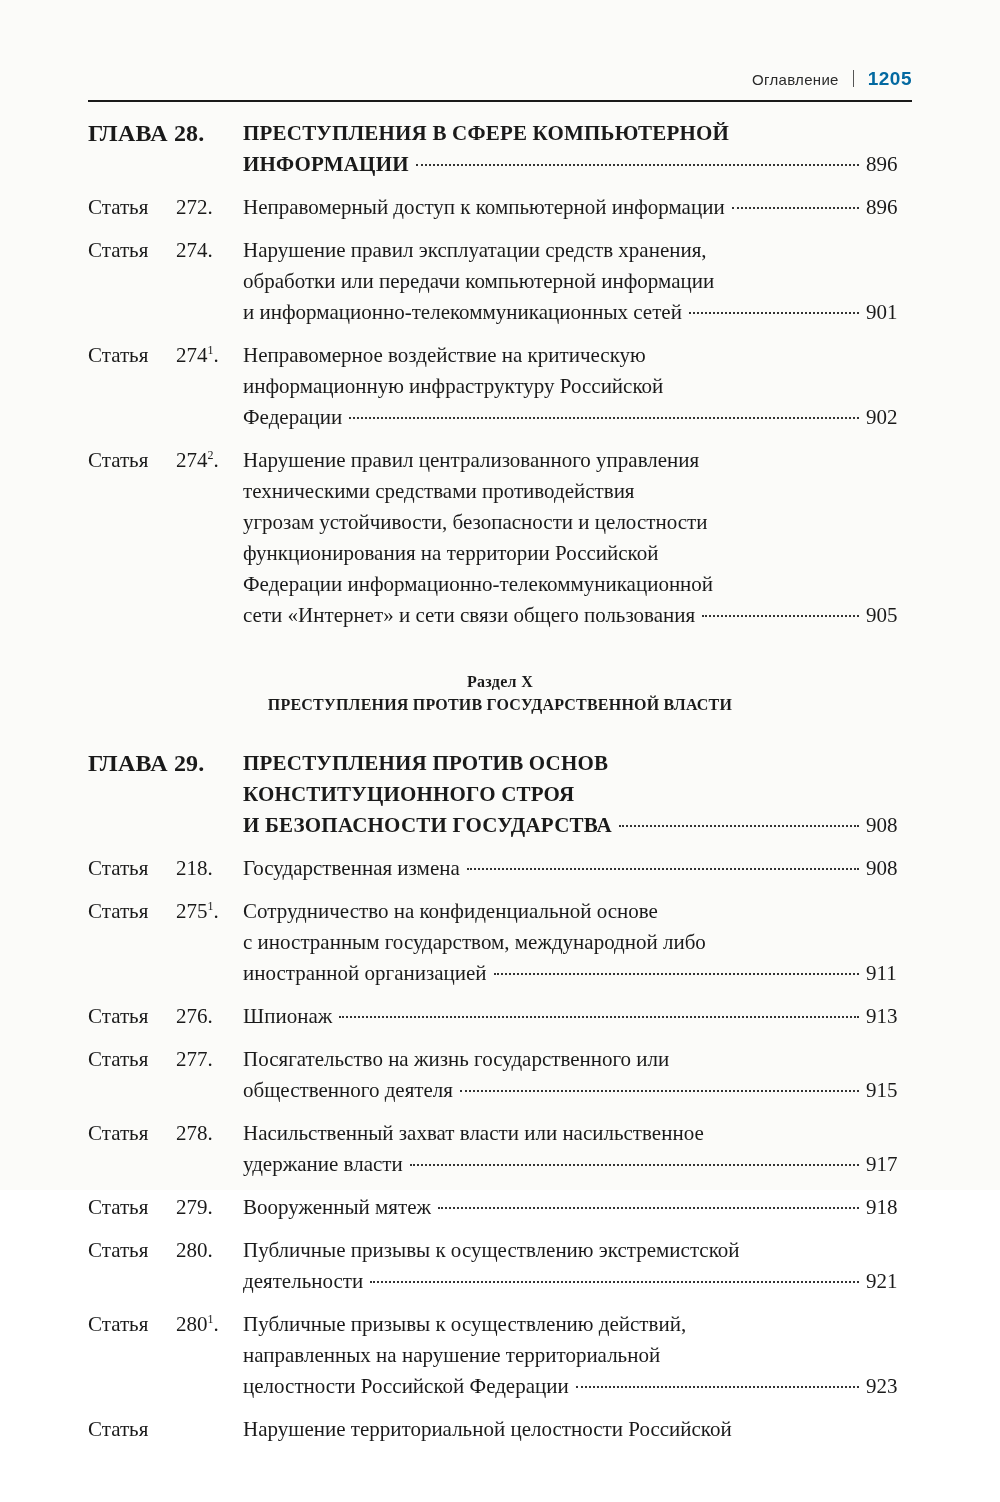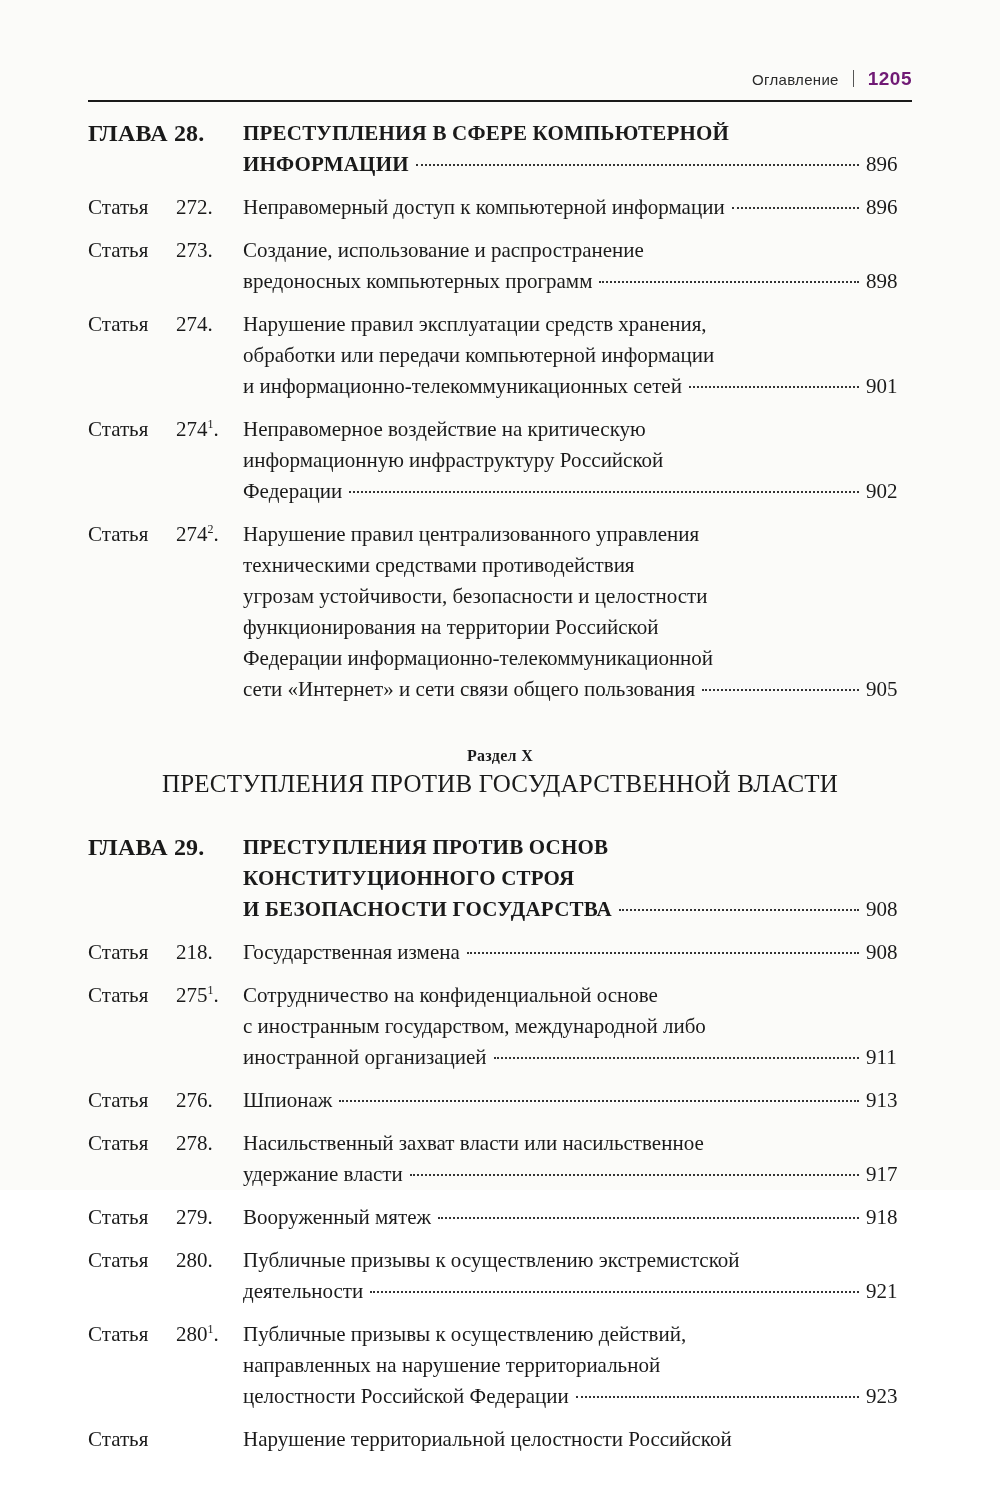--- a/index.html
+++ b/index.html
@@ -51,7 +51,7 @@
     font-family: "Liberation Sans", sans-serif;
     font-size: 19px;
     font-weight: bold;
-    color: #701a75;
+    color: #0369a1;
     letter-spacing: 0.5px;
   }
   .rule {

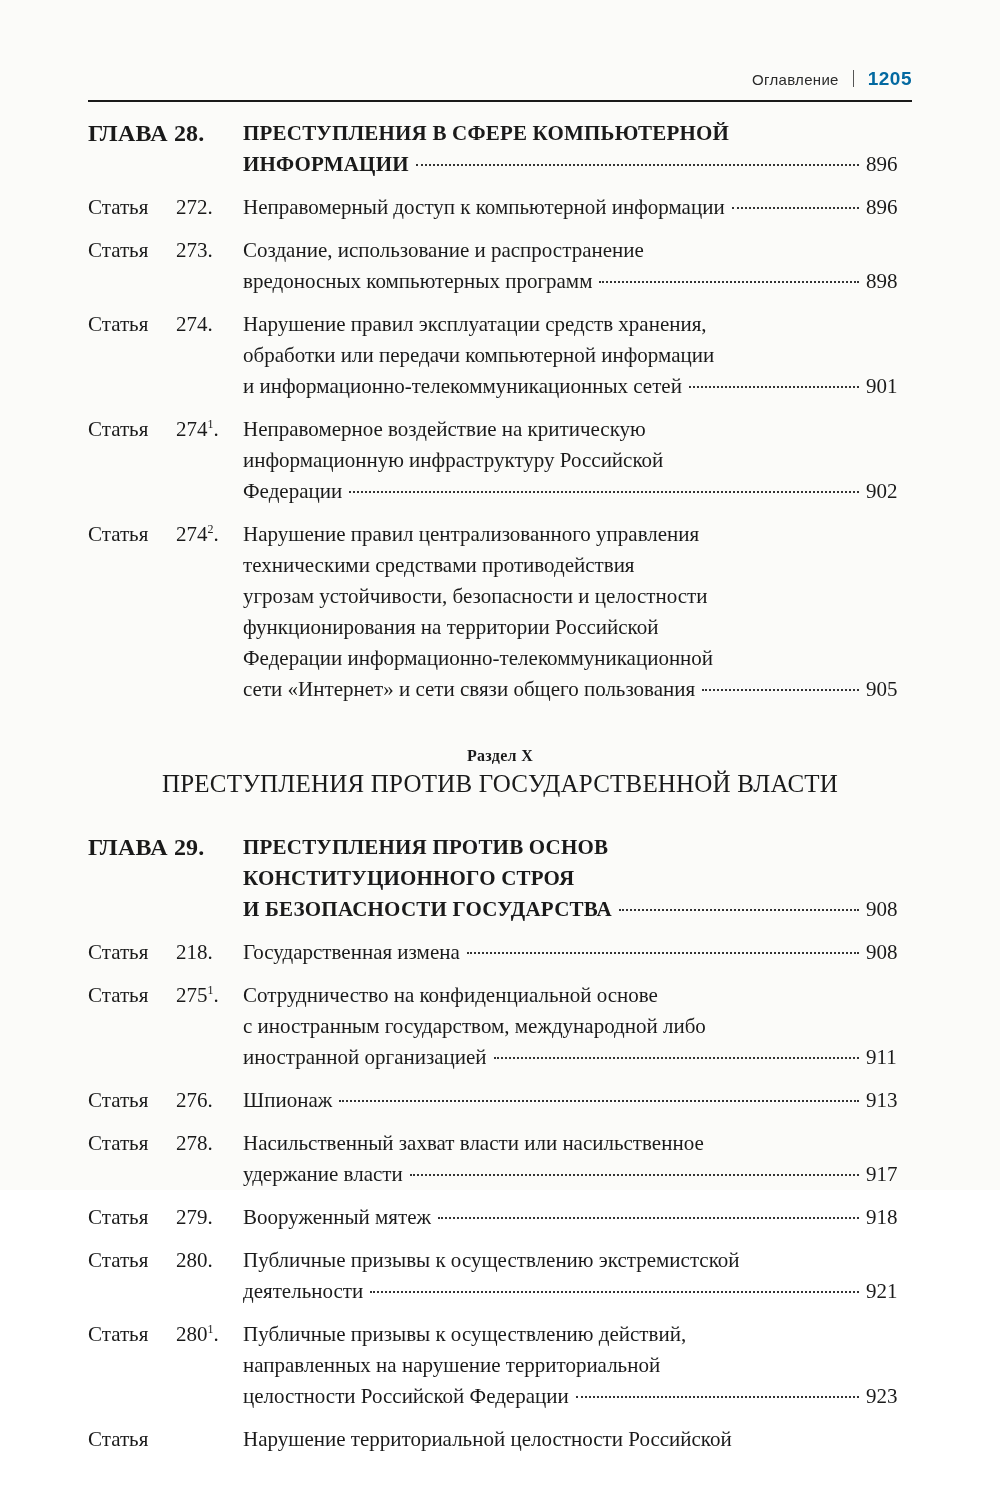--- a/index.html
+++ b/index.html
@@ -190,19 +190,6 @@
           </div>
         </div>
         <div class="entry">
-          <div class="label"><span class="art-word">Статья</span><span>273.</span></div>
-          <div class="body">
-            <div class="line">
-              <span class="txt">Создание, использование и распространение</span>
-            </div>
-            <div class="line">
-              <span class="txt">вредоносных компьютерных программ</span>
-              <span class="leader"></span>
-              <span class="pageno">898</span>
-            </div>
-          </div>
-        </div>
-        <div class="entry">
           <div class="label"><span class="art-word">Статья</span><span>274.</span></div>
           <div class="body">
             <div class="line">

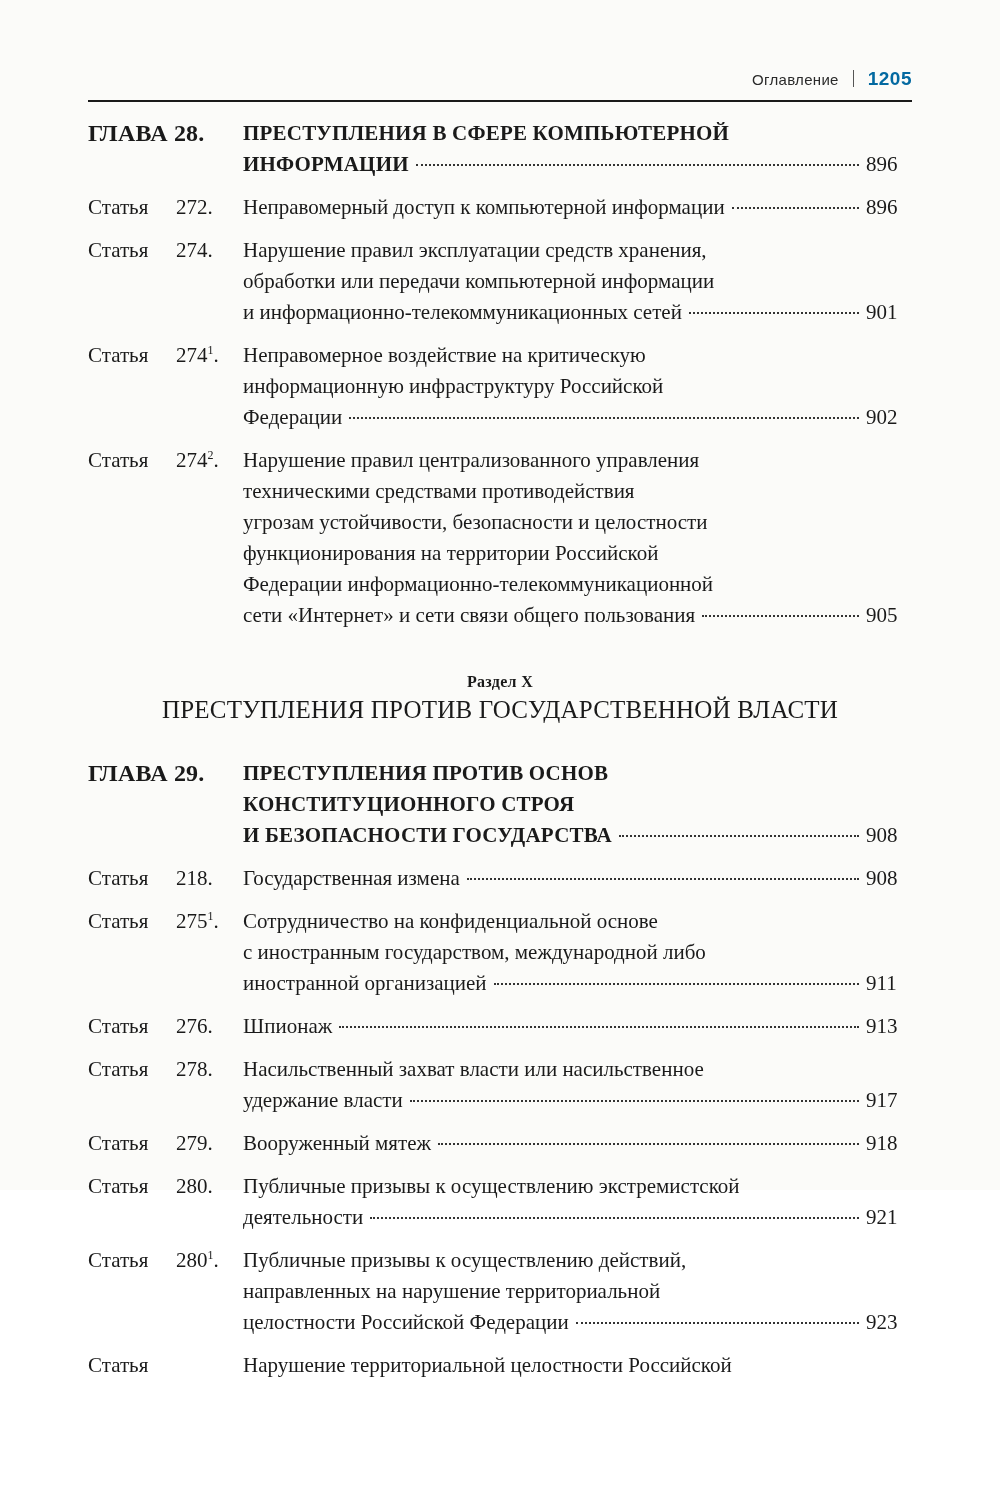--- a/index.html
+++ b/index.html
@@ -146,8 +146,8 @@
     margin-bottom: 5px;
   }
   .section-head .sec-title {
-    font-size: 25px;
-    font-weight: normal;
+    font-size: 16px;
+    font-weight: bold;
     letter-spacing: 0.2px;
   }
 </style>

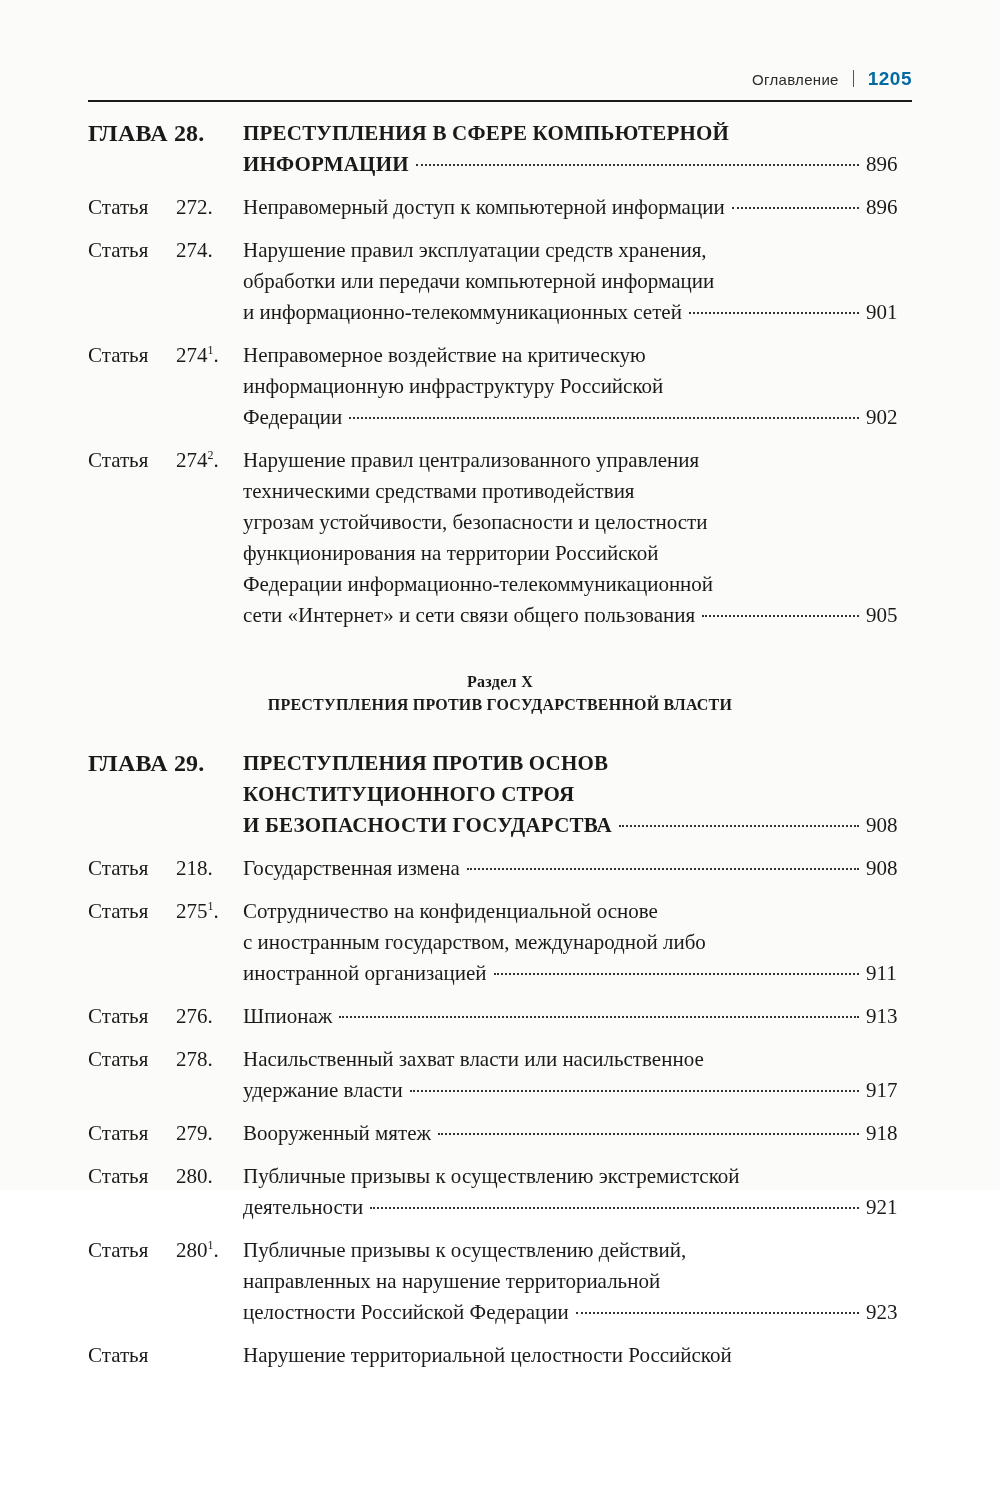--- a/index.html
+++ b/index.html
@@ -307,6 +307,19 @@
           </div>
         </div>
         <div class="entry">
+          <div class="label"><span class="art-word">Статья</span><span>277.</span></div>
+          <div class="body">
+            <div class="line">
+              <span class="txt">Посягательство на жизнь государственного или</span>
+            </div>
+            <div class="line">
+              <span class="txt">общественного деятеля</span>
+              <span class="leader"></span>
+              <span class="pageno">915</span>
+            </div>
+          </div>
+        </div>
+        <div class="entry">
           <div class="label"><span class="art-word">Статья</span><span>278.</span></div>
           <div class="body">
             <div class="line">

